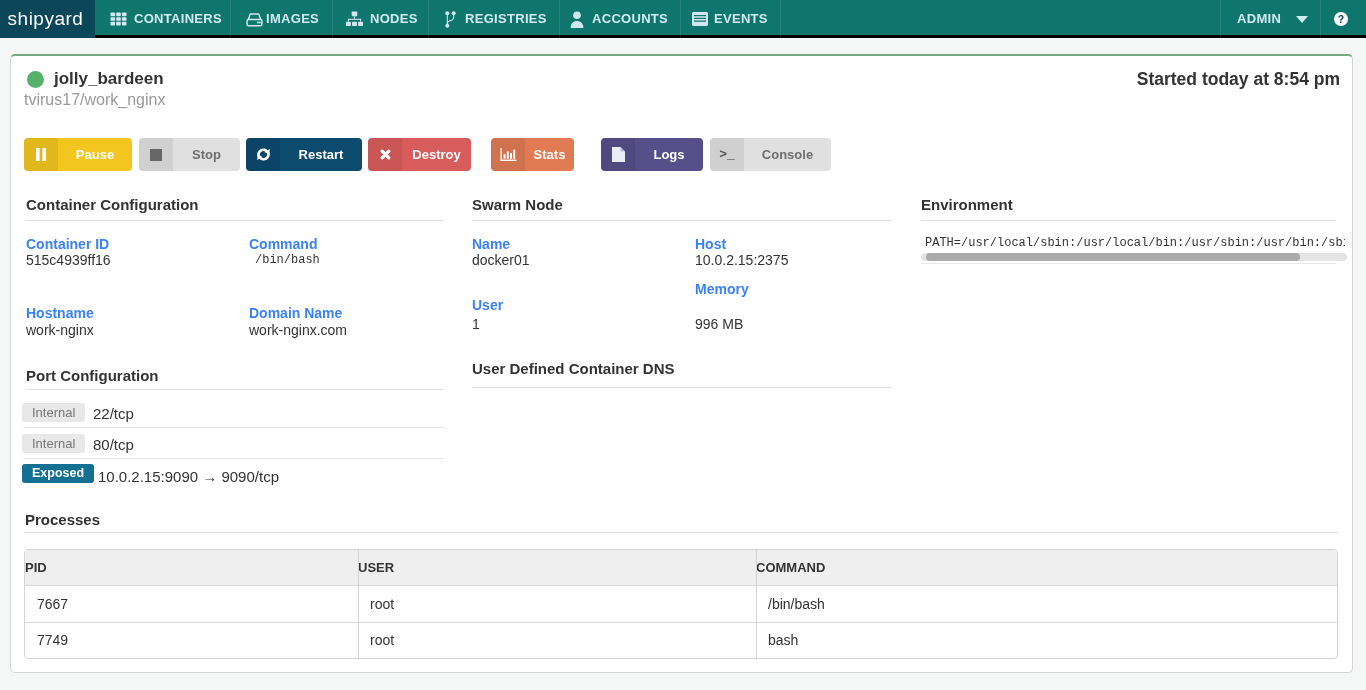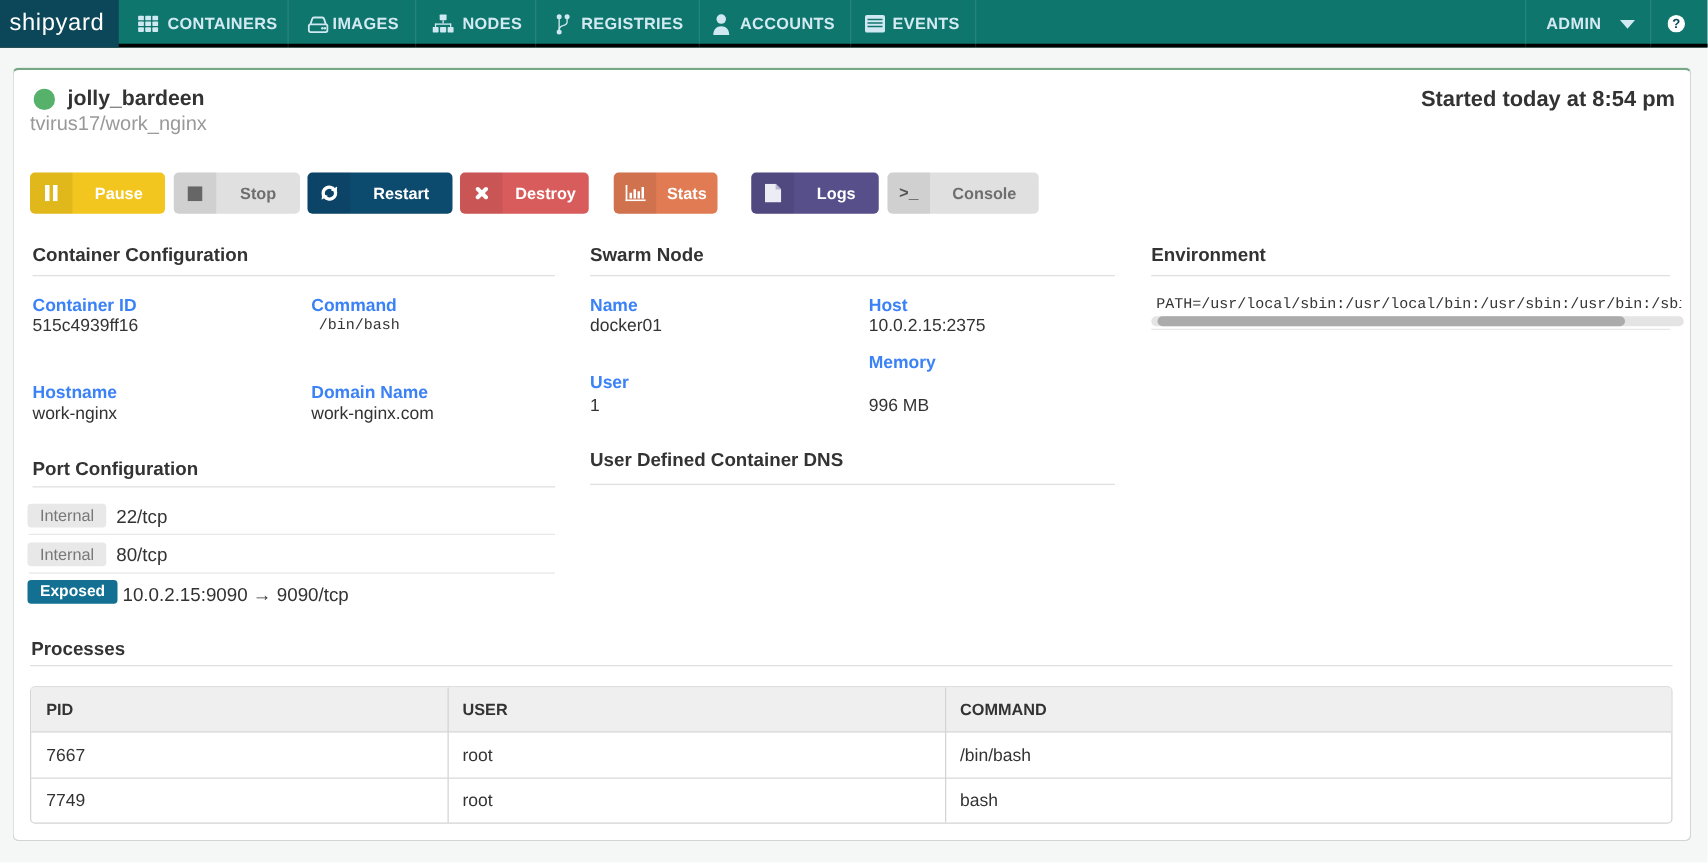--- a/index.html
+++ b/index.html
@@ -40,7 +40,7 @@
 
 
 .ptable { position:absolute; left:13px; top:493px; width:1314px; height:110px; border:1px solid #d4d4d5; border-radius:4px; background:#fff; }
-.th { position:absolute; top:0; height:36px; background:#efefef; font-size:13px; font-weight:bold; color:#333; line-height:36px; padding-left:12px; }
+.th { position:absolute; top:0; height:36px; background:#efefef; font-size:13px; font-weight:bold; color:#333; line-height:36px; padding-left:0; }
 .td { position:absolute; font-size:14px; color:#333; line-height:36px; padding-left:12px; }
 .vline { position:absolute; width:1px; background:#d4d4d5; }
 .hline { position:absolute; height:1px; background:#d9d9d9; left:0; width:1314px; }

